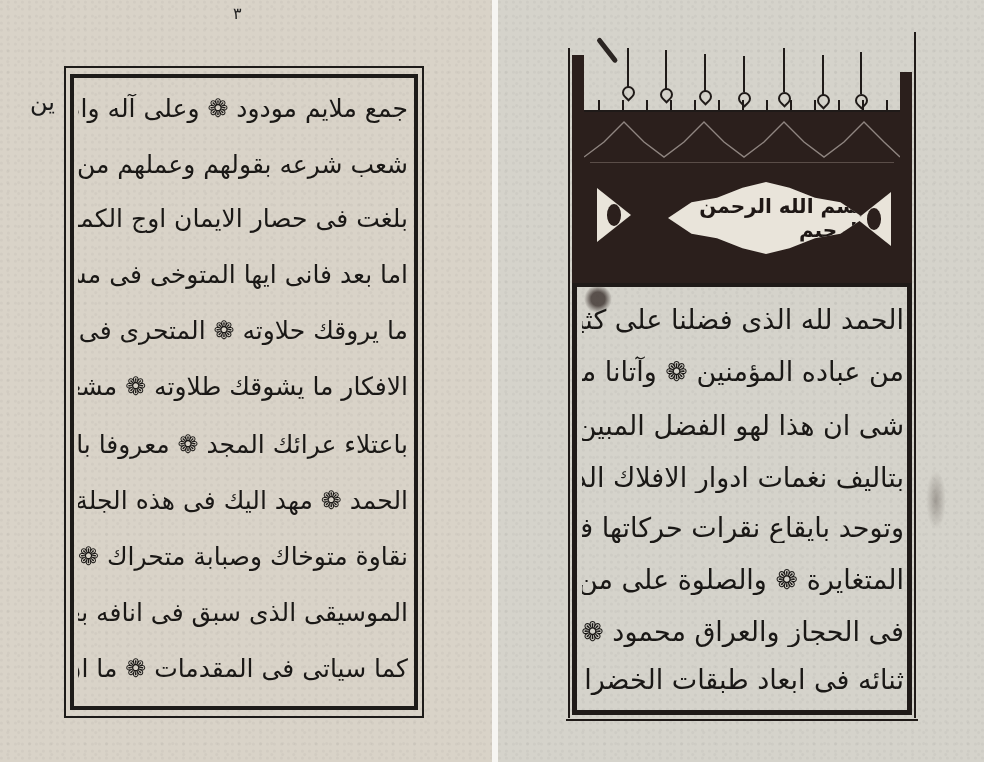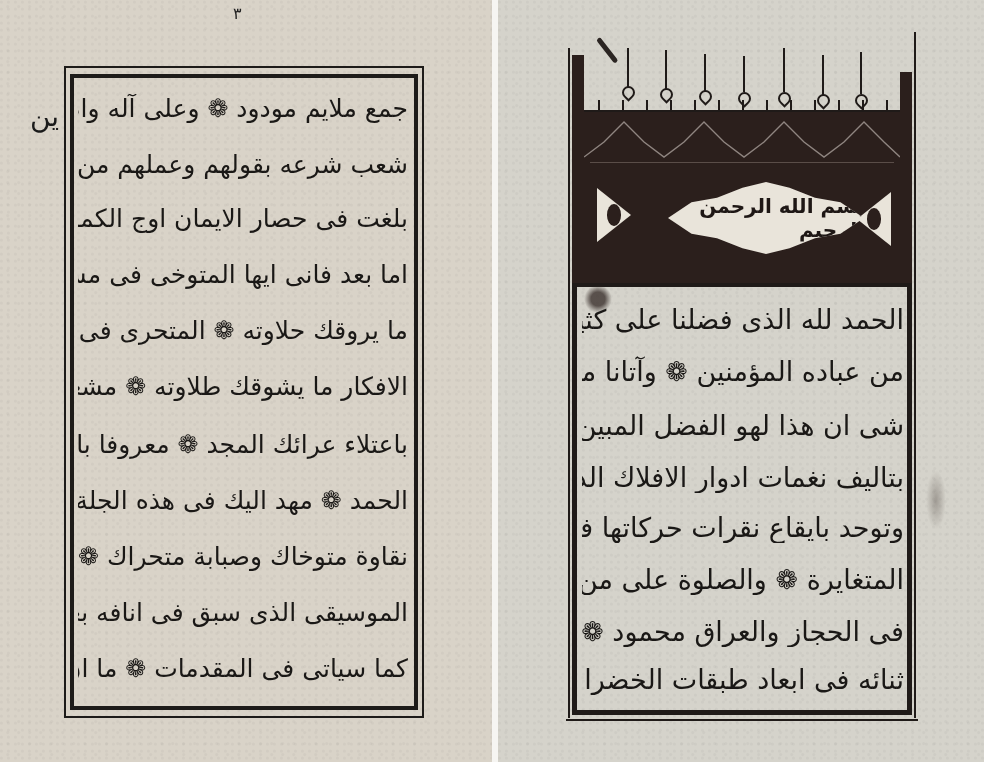--- a/index.html
+++ b/index.html
@@ -24,7 +24,7 @@
     position:absolute; left:233px; top:4px; font-size:16px; color:#222;
   }
   .margin-note {
-    position:absolute; left:30px; top:100px; font-size:28px; color:#1a1a1a;
+    position:absolute; left:30px; top:88px; font-size:24px; color:#1a1a1a;
     direction:rtl;
   }
 

